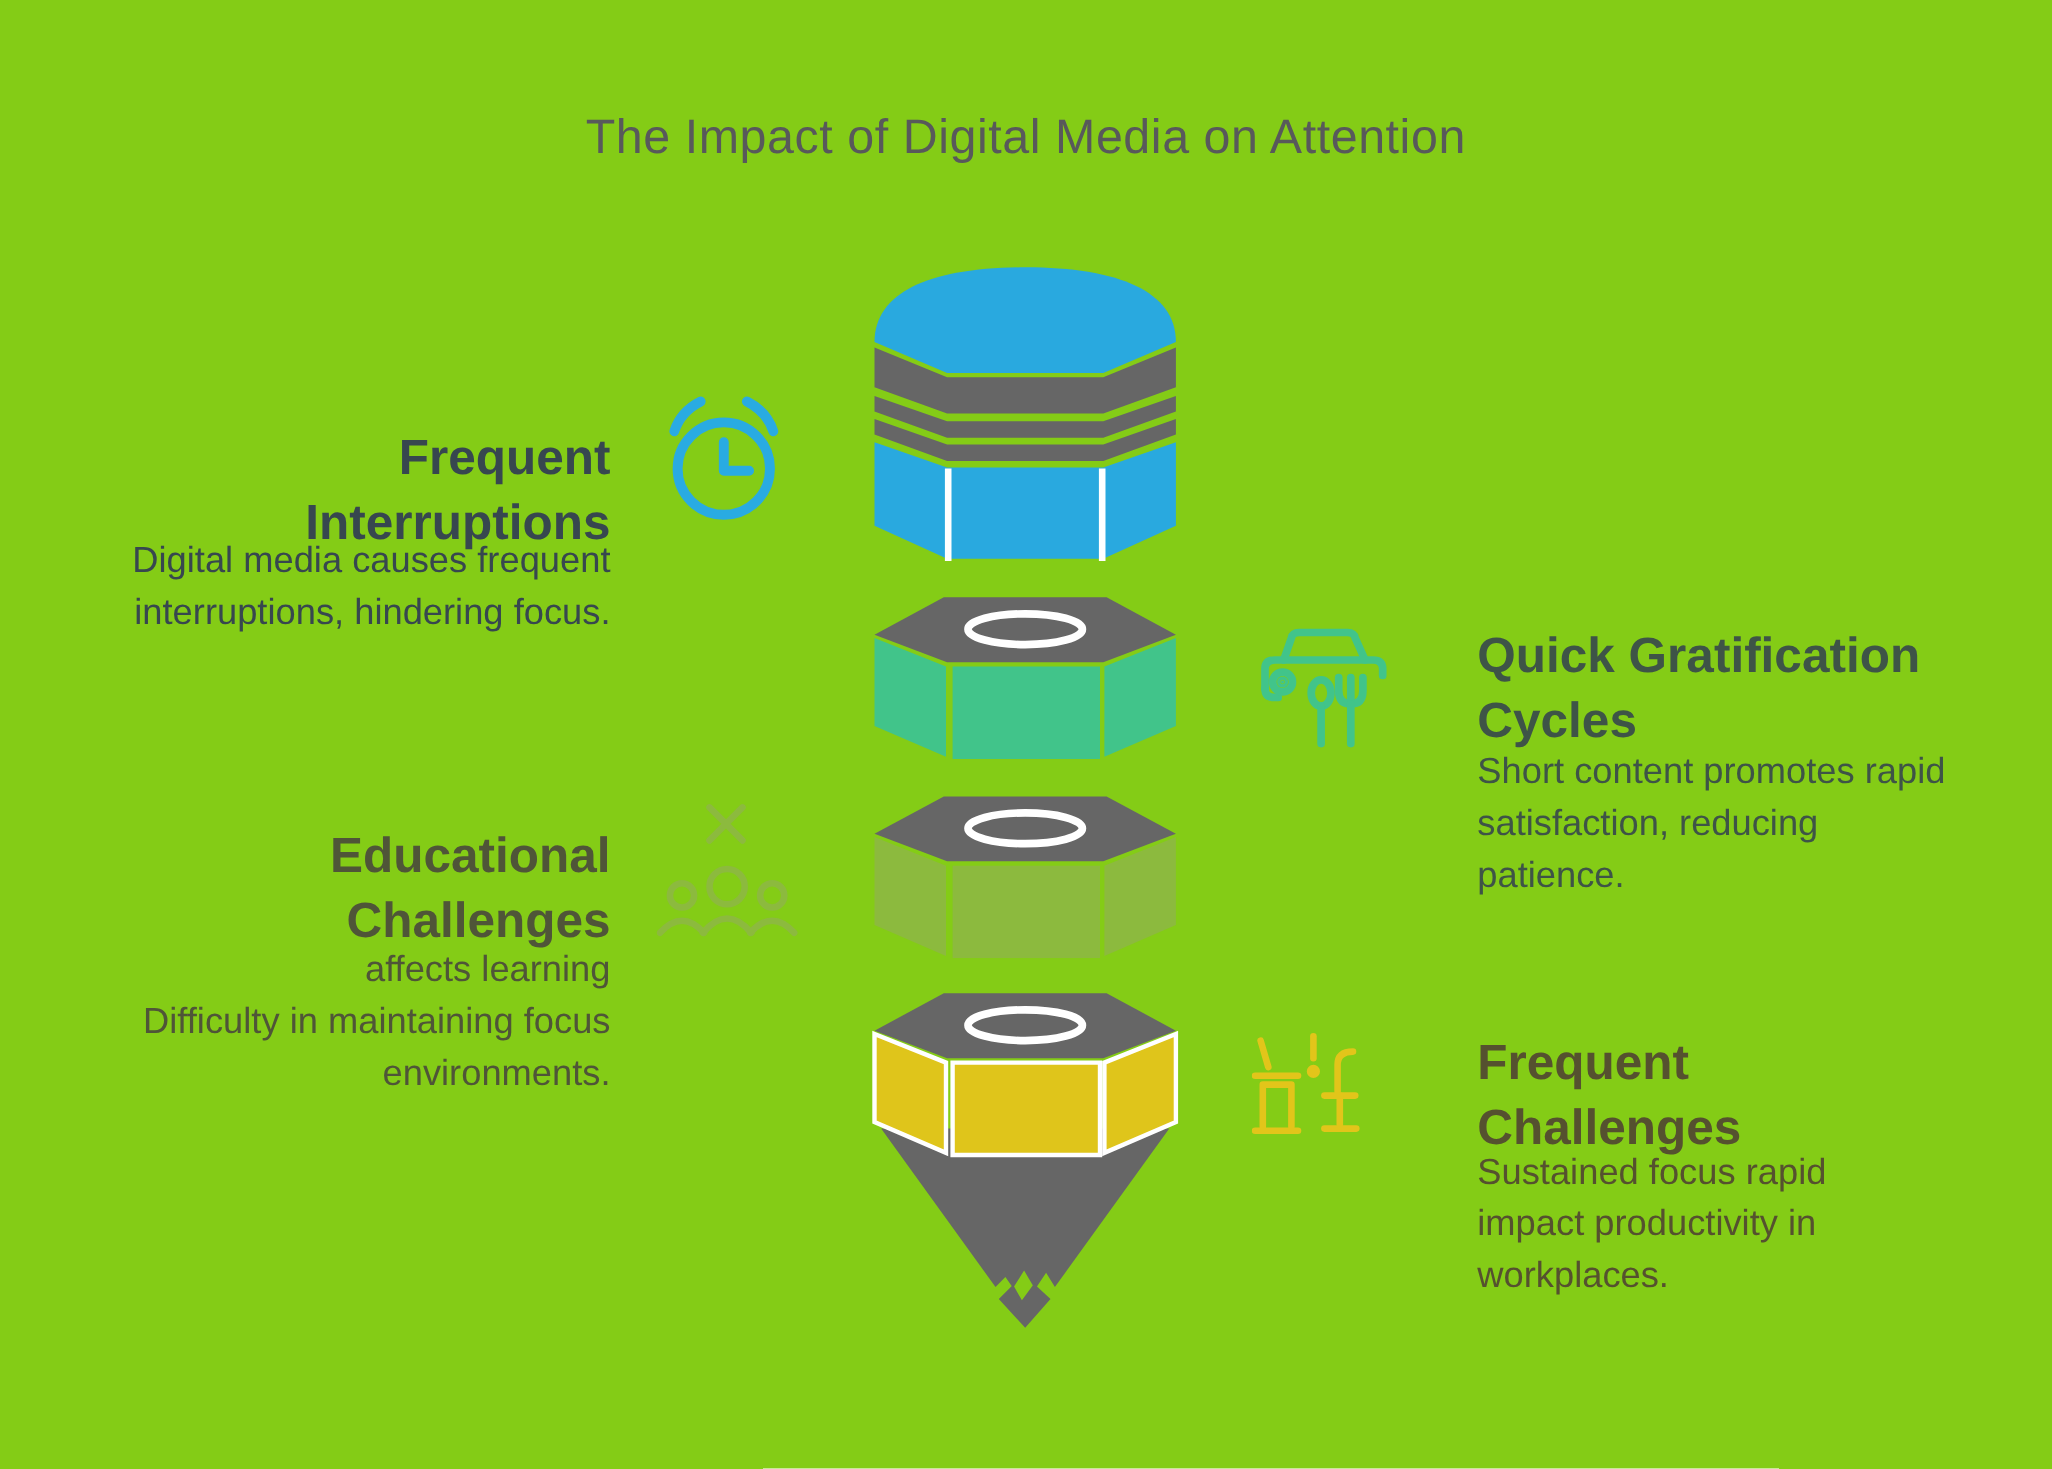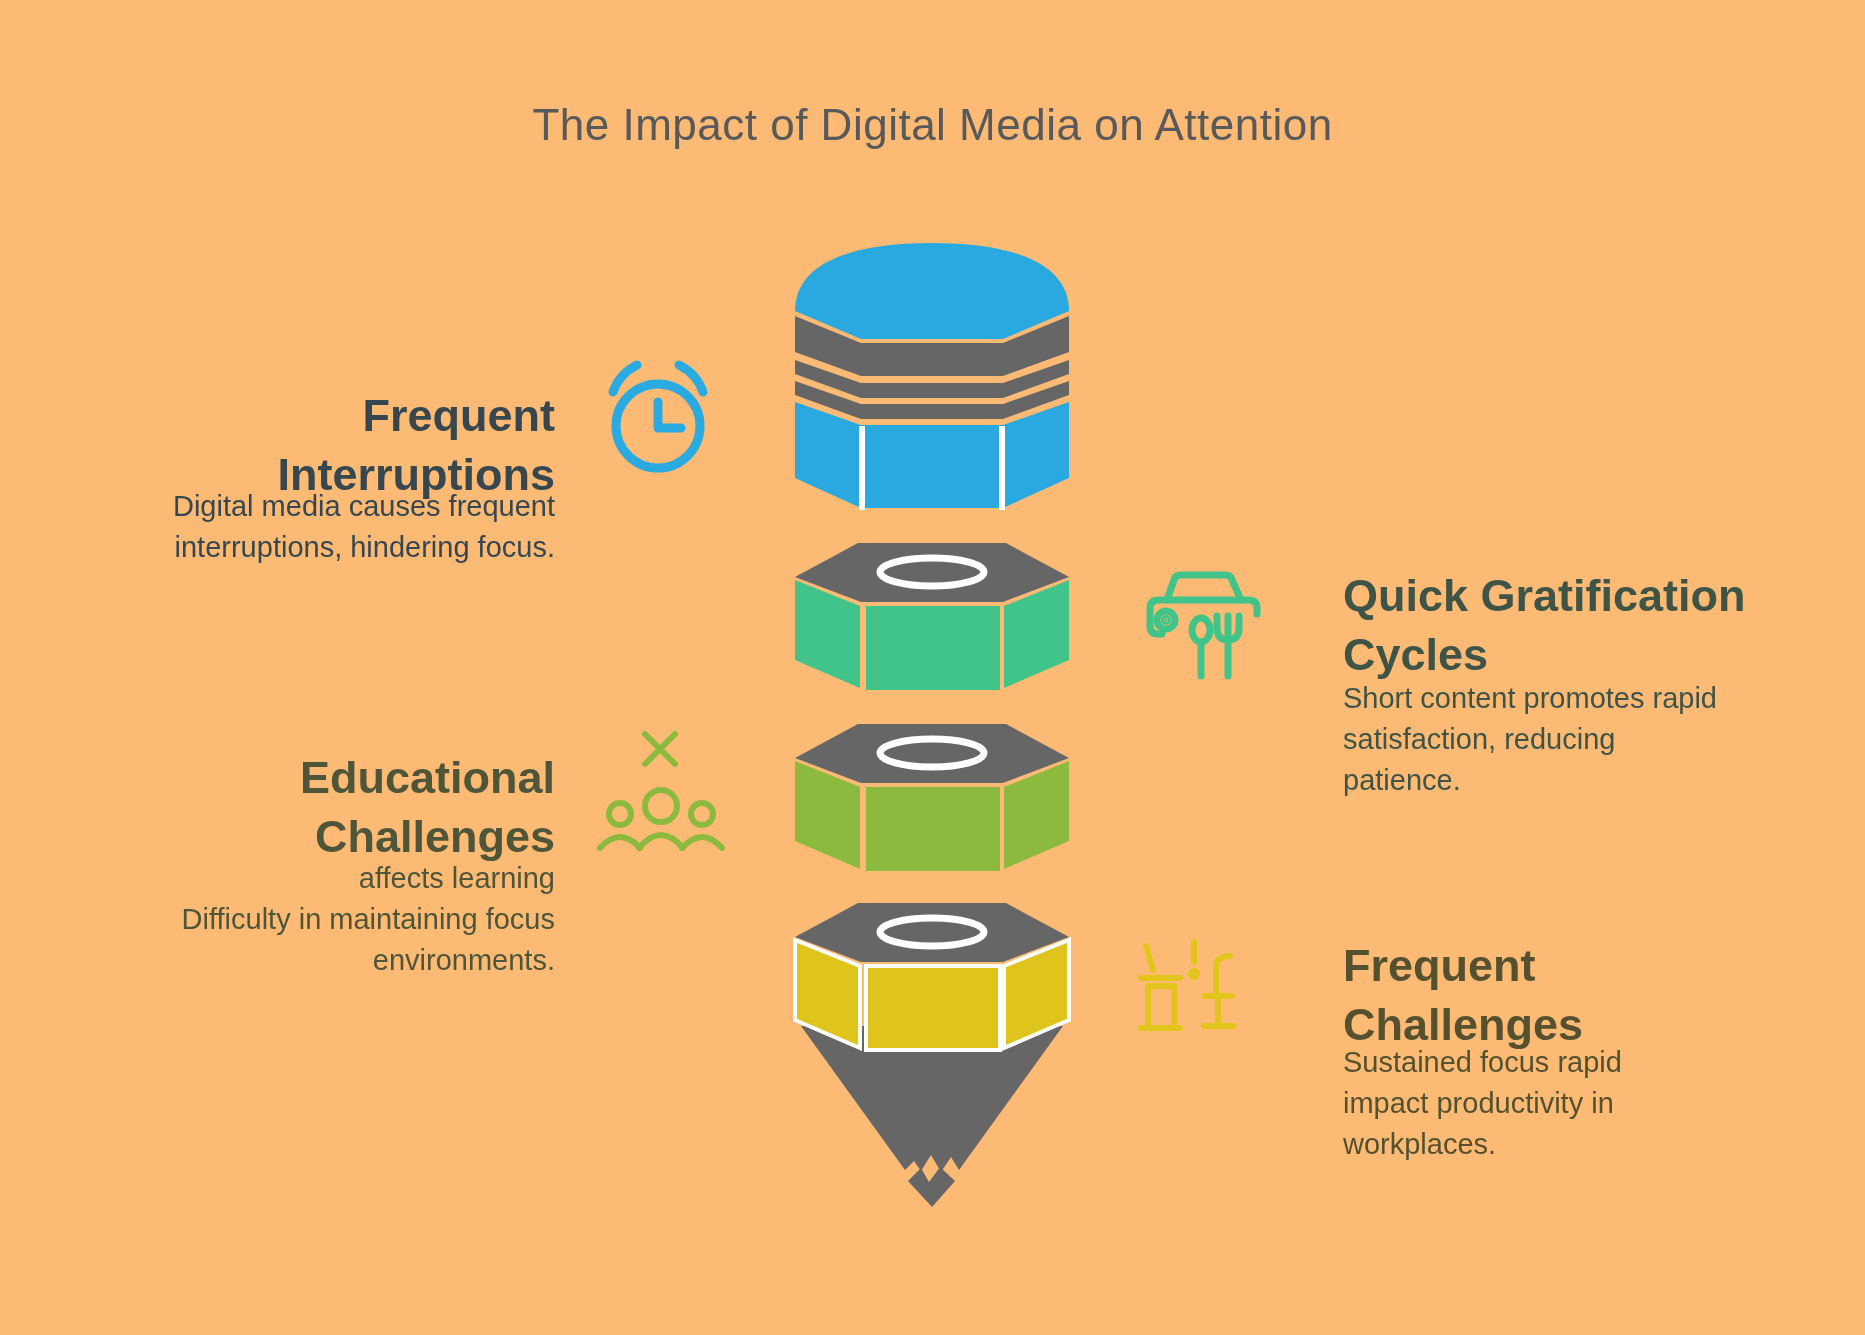--- a/index.html
+++ b/index.html
@@ -4,7 +4,7 @@
 <style>
   html,body{margin:0;padding:0;background:#ffffff;}
   #canvas{
-    position:relative;width:1865px;height:1335px;background:#fdba74;overflow:hidden;
+    position:relative;width:1865px;height:1335px;background:#84cc16;overflow:hidden;
     font-family:"Liberation Sans", sans-serif;
   }
   .abs{position:absolute;}

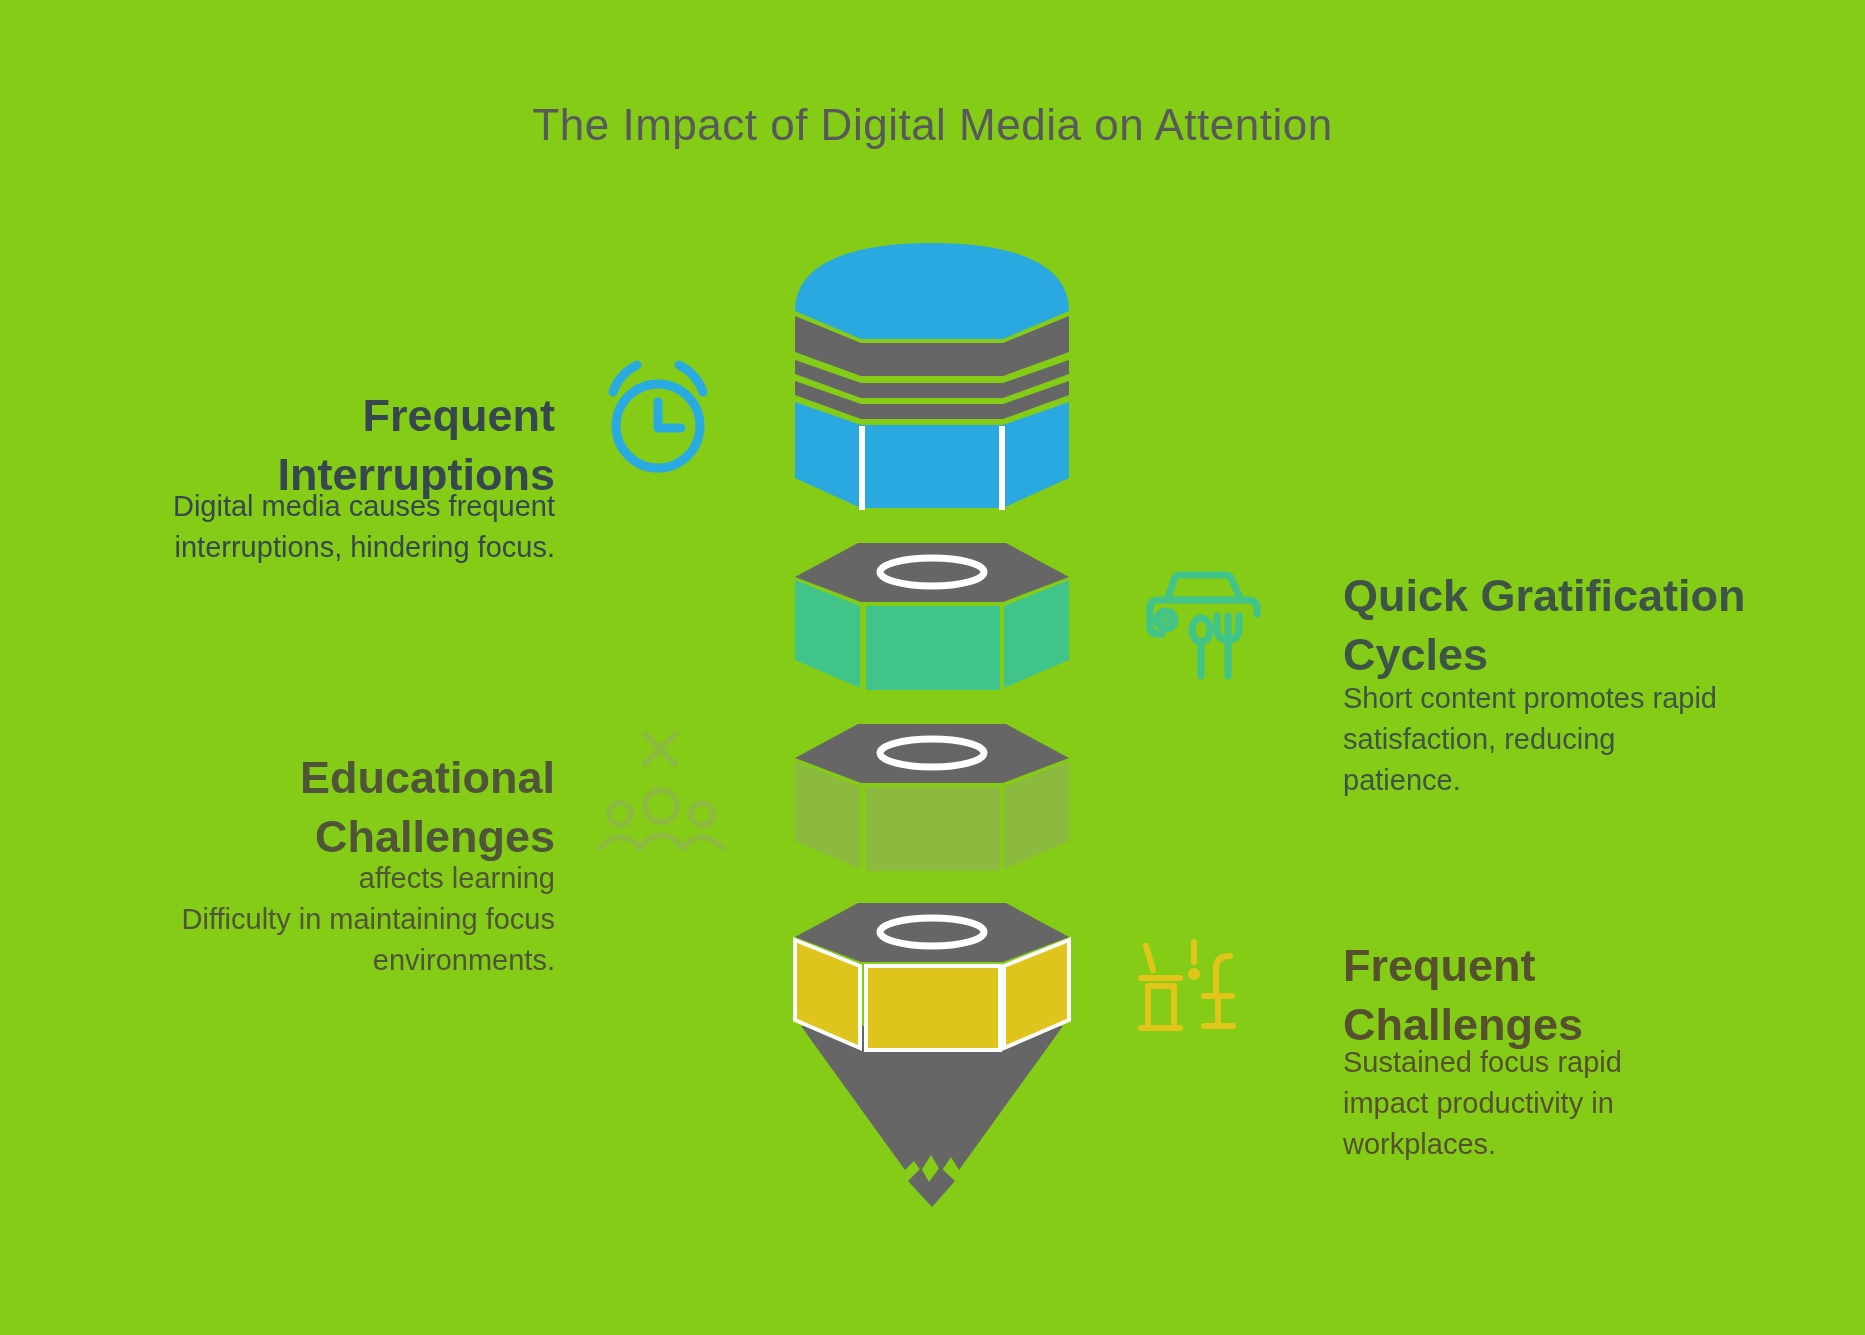--- a/index.html
+++ b/index.html
@@ -15,7 +15,7 @@
   .col-left{left:60px;width:495px;text-align:right;}
   .col-right{left:1343px;width:540px;text-align:left;}
   .sec-title{font-size:45px;font-weight:700;line-height:1.32;margin-top:48px;}
-  .sec-desc{font-size:29px;font-weight:400;line-height:1.42;}
+  .sec-desc{font-size:33px;font-weight:400;line-height:1.42;}
   svg{display:block;}
 </style>
 </head>

